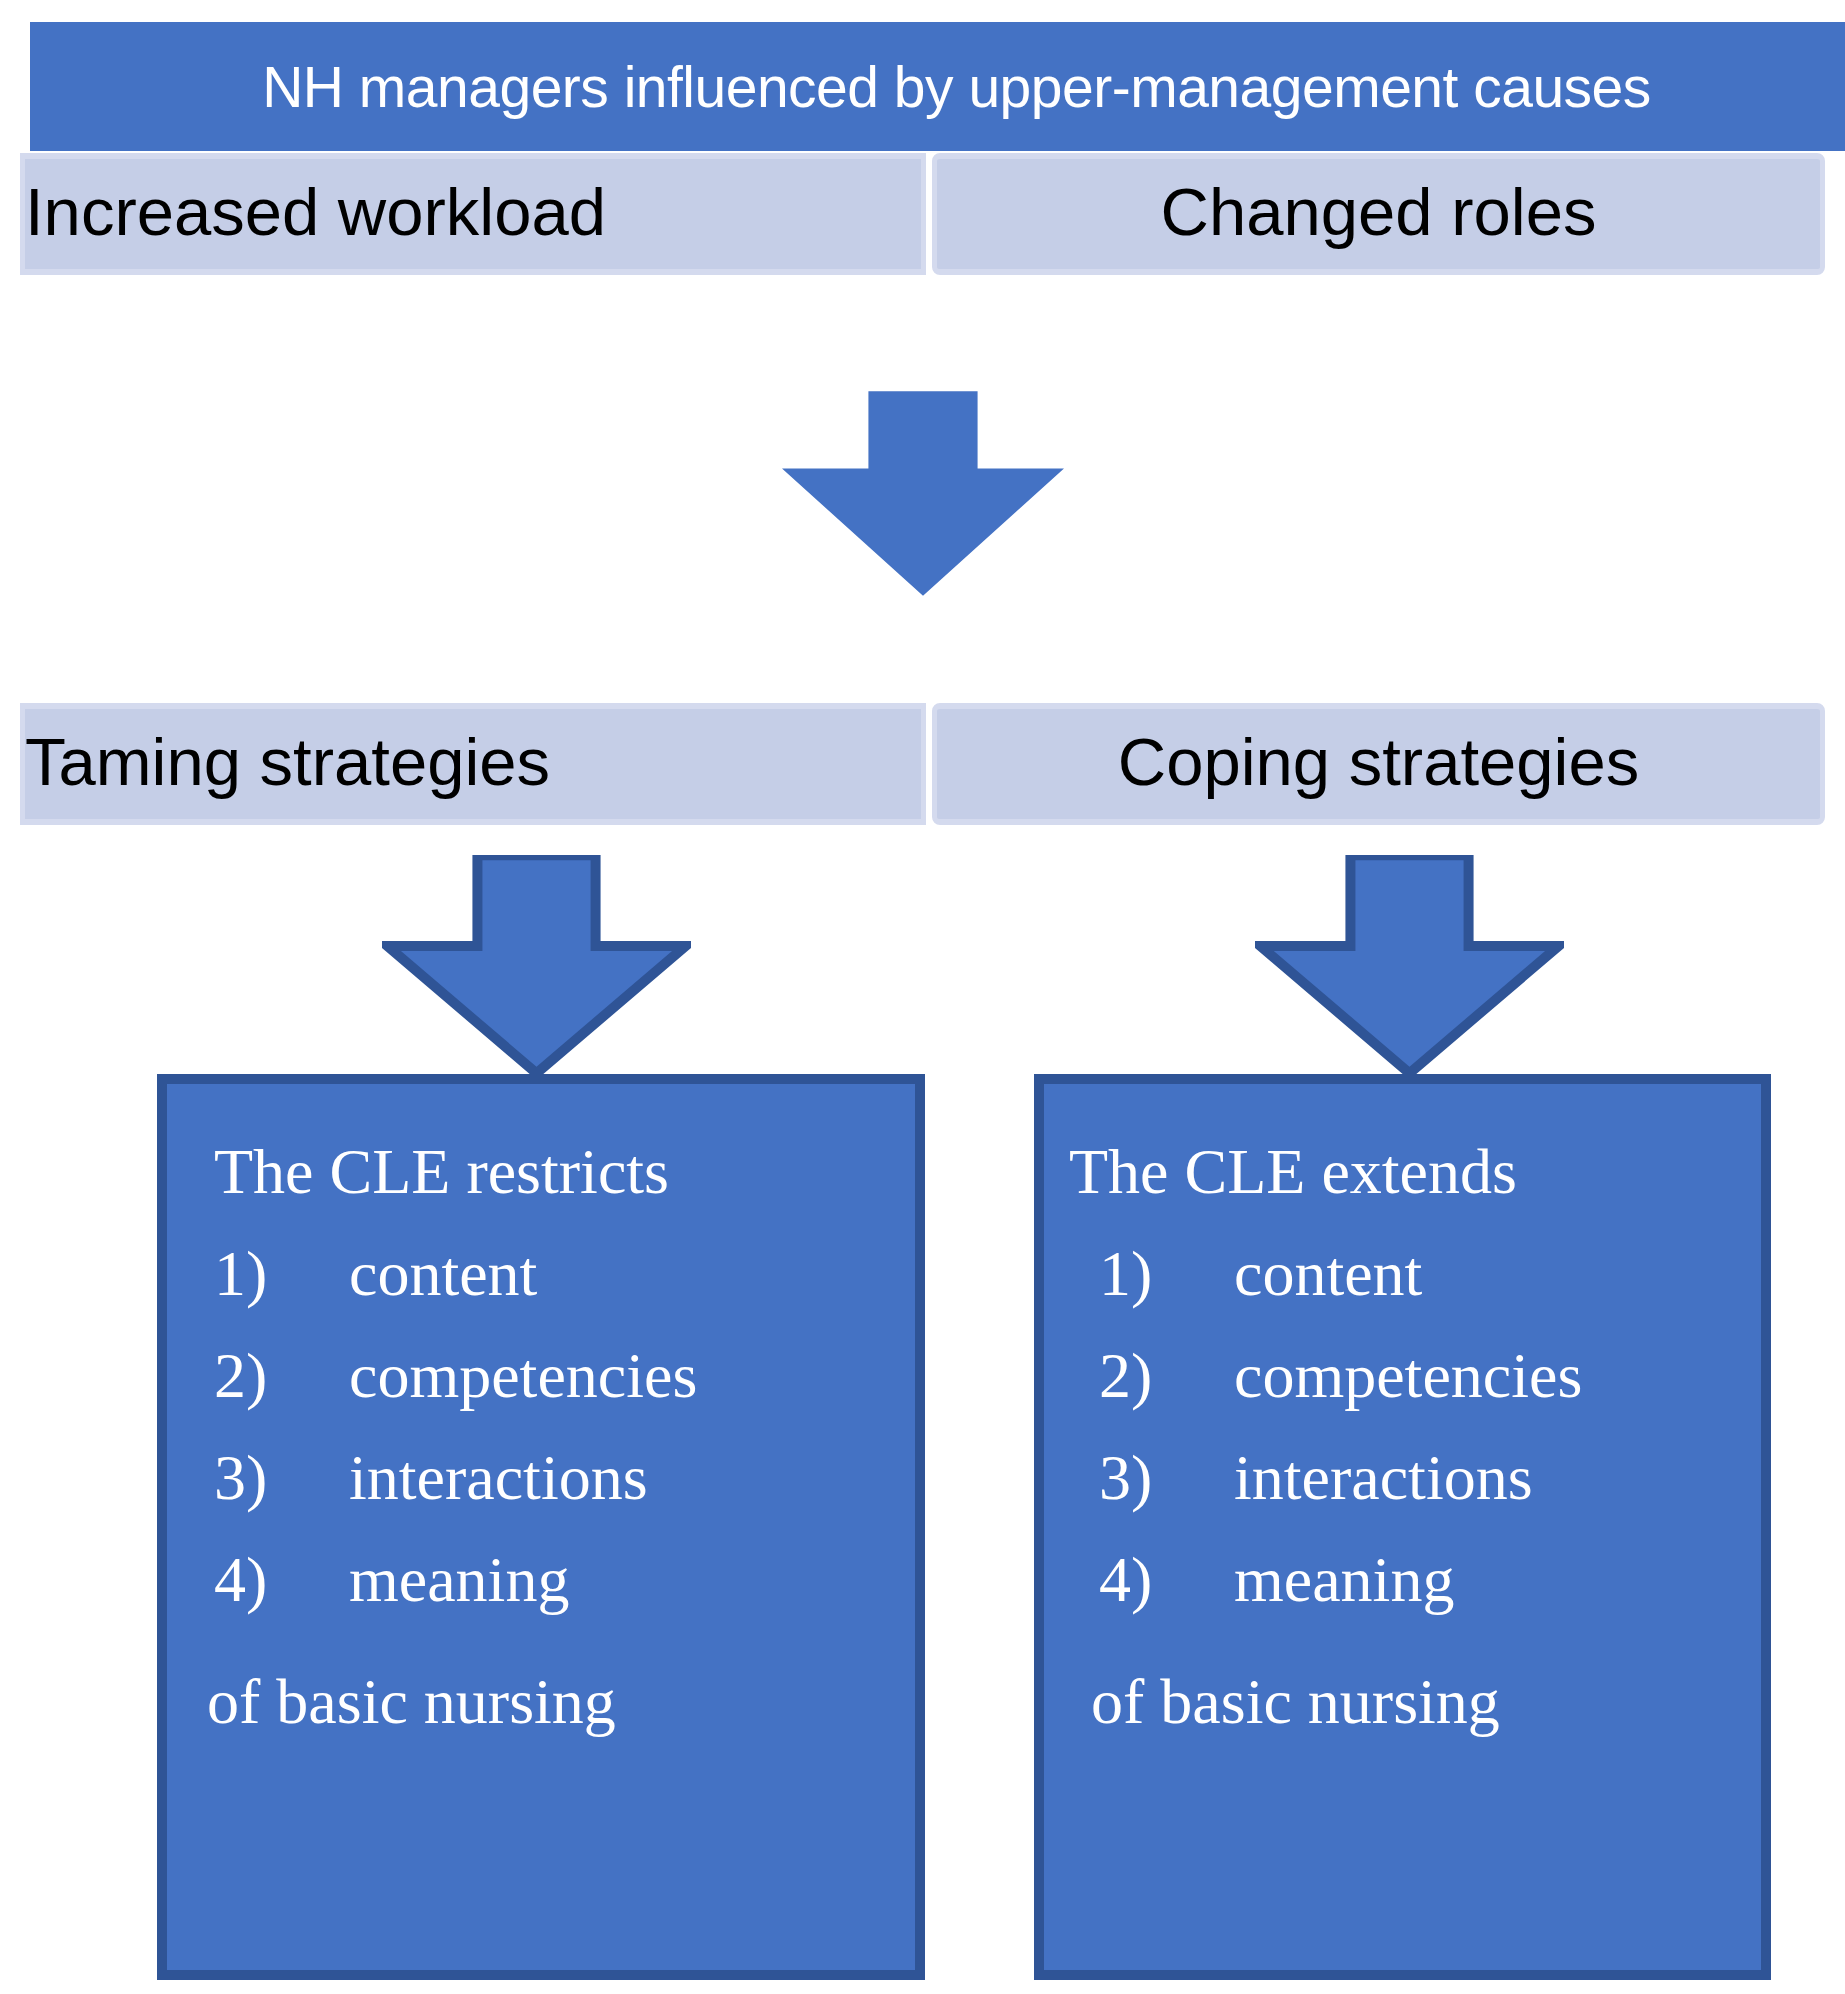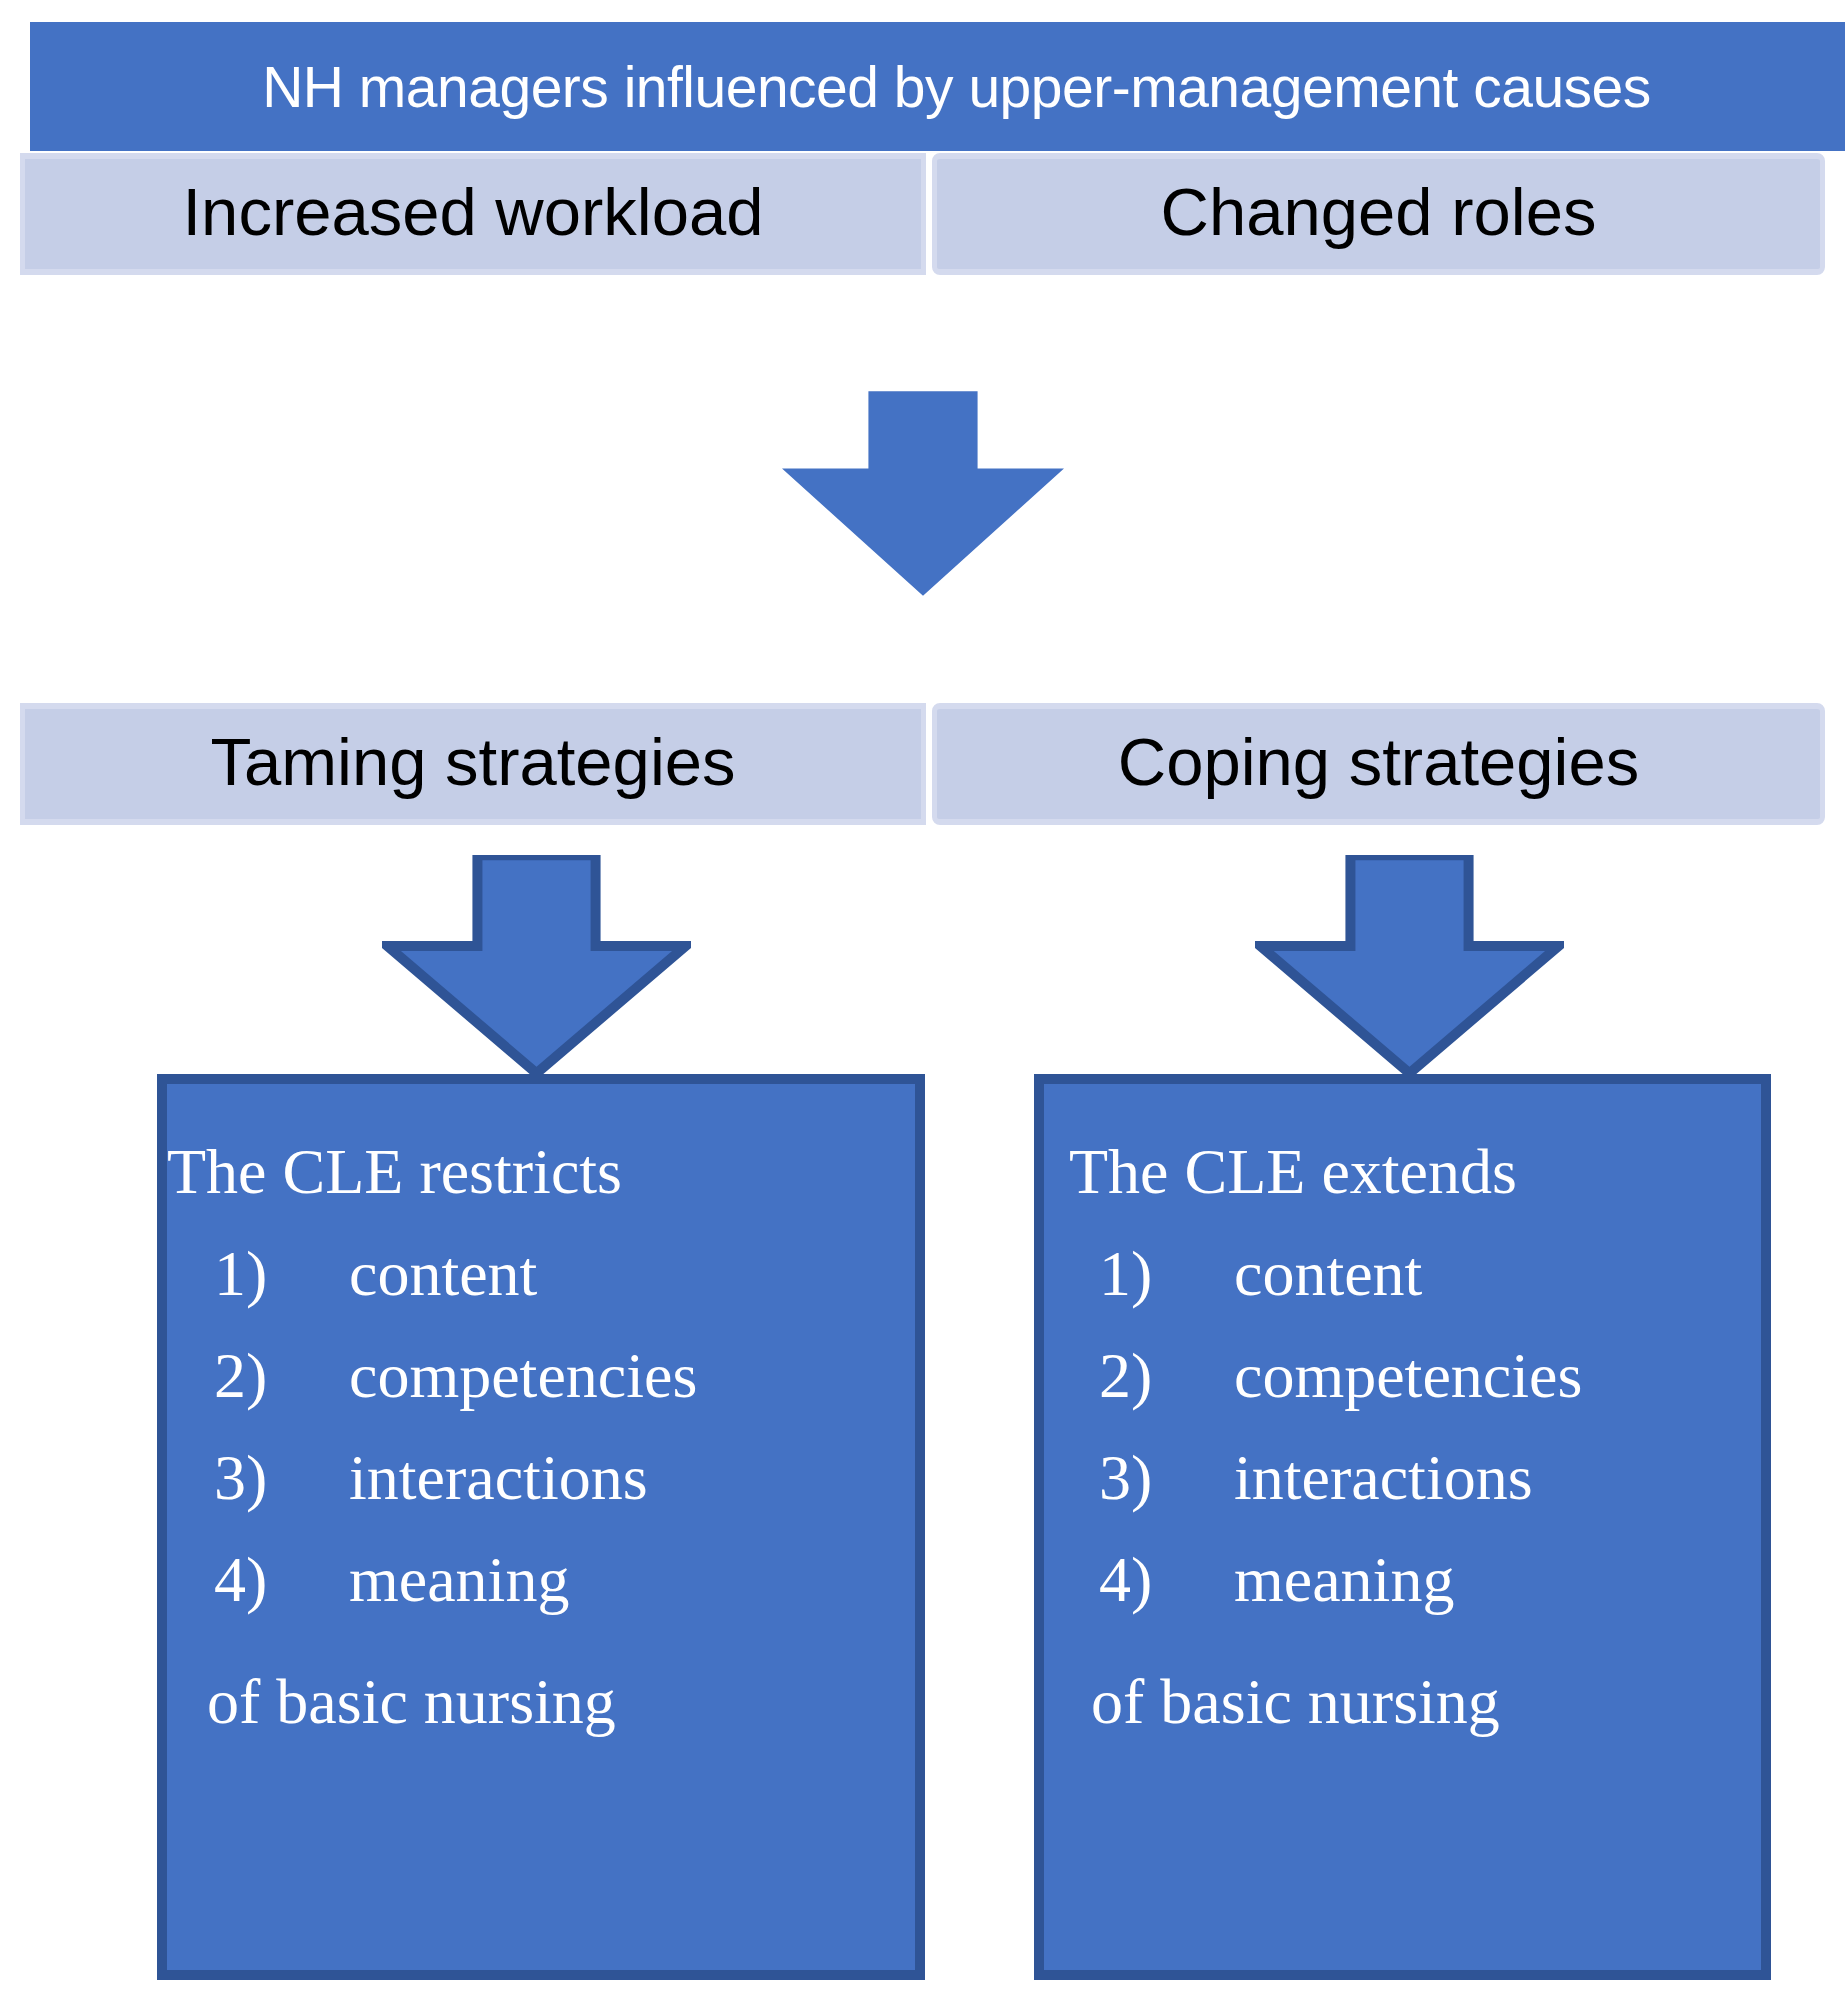--- a/index.html
+++ b/index.html
@@ -59,7 +59,7 @@
     font-size: 67px;
     white-space: nowrap;
   }
-  .lightcell.left  { left: 0px;   width: 906px; justify-content: center; }
+  .lightcell.left  { left: 0px;   width: 906px; }
   .lightcell.right { left: 912px; width: 893px; justify-content: center; border-radius: 8px; }
 
   .lightcell .cell-label { transform: translateY(-2.7px); }

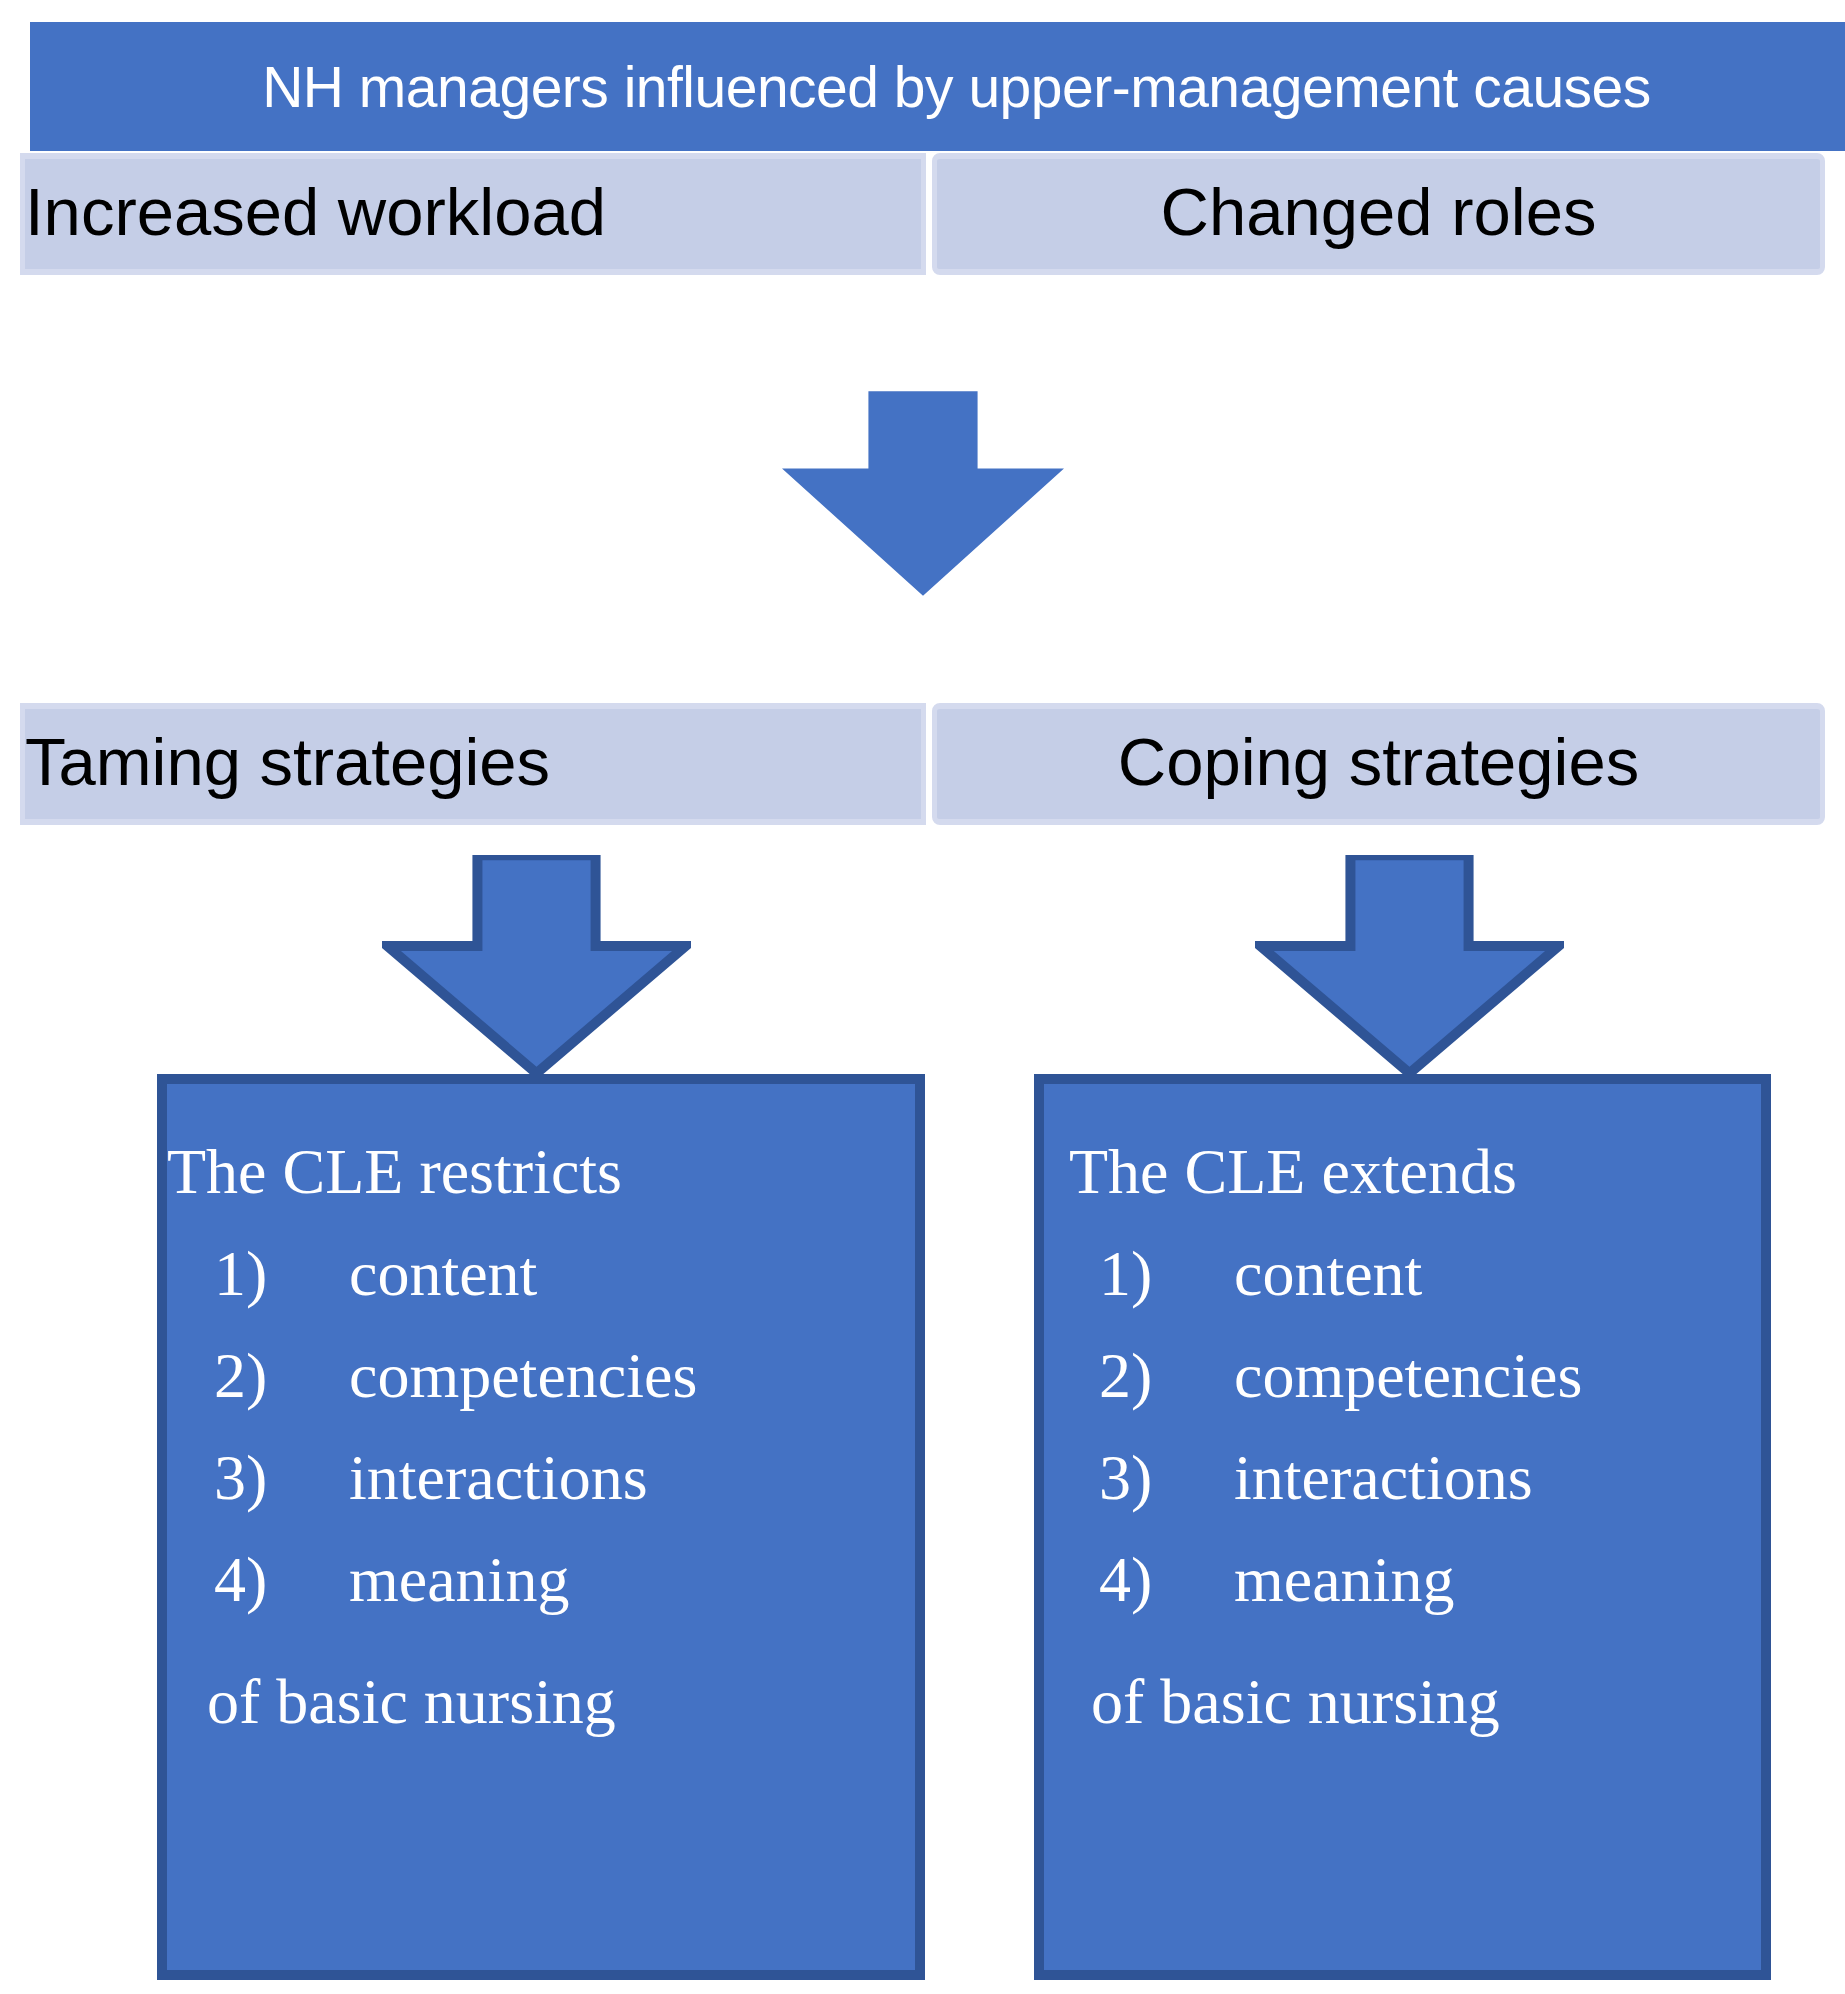--- a/index.html
+++ b/index.html
@@ -87,6 +87,7 @@
     font-size: 64px;
     line-height: 1.0;
     margin: 16.4px 0 0 0;
+    padding-left: 47px;
     white-space: nowrap;
   }
   #detailbox-right .detail-heading { padding-left: 25px; }

